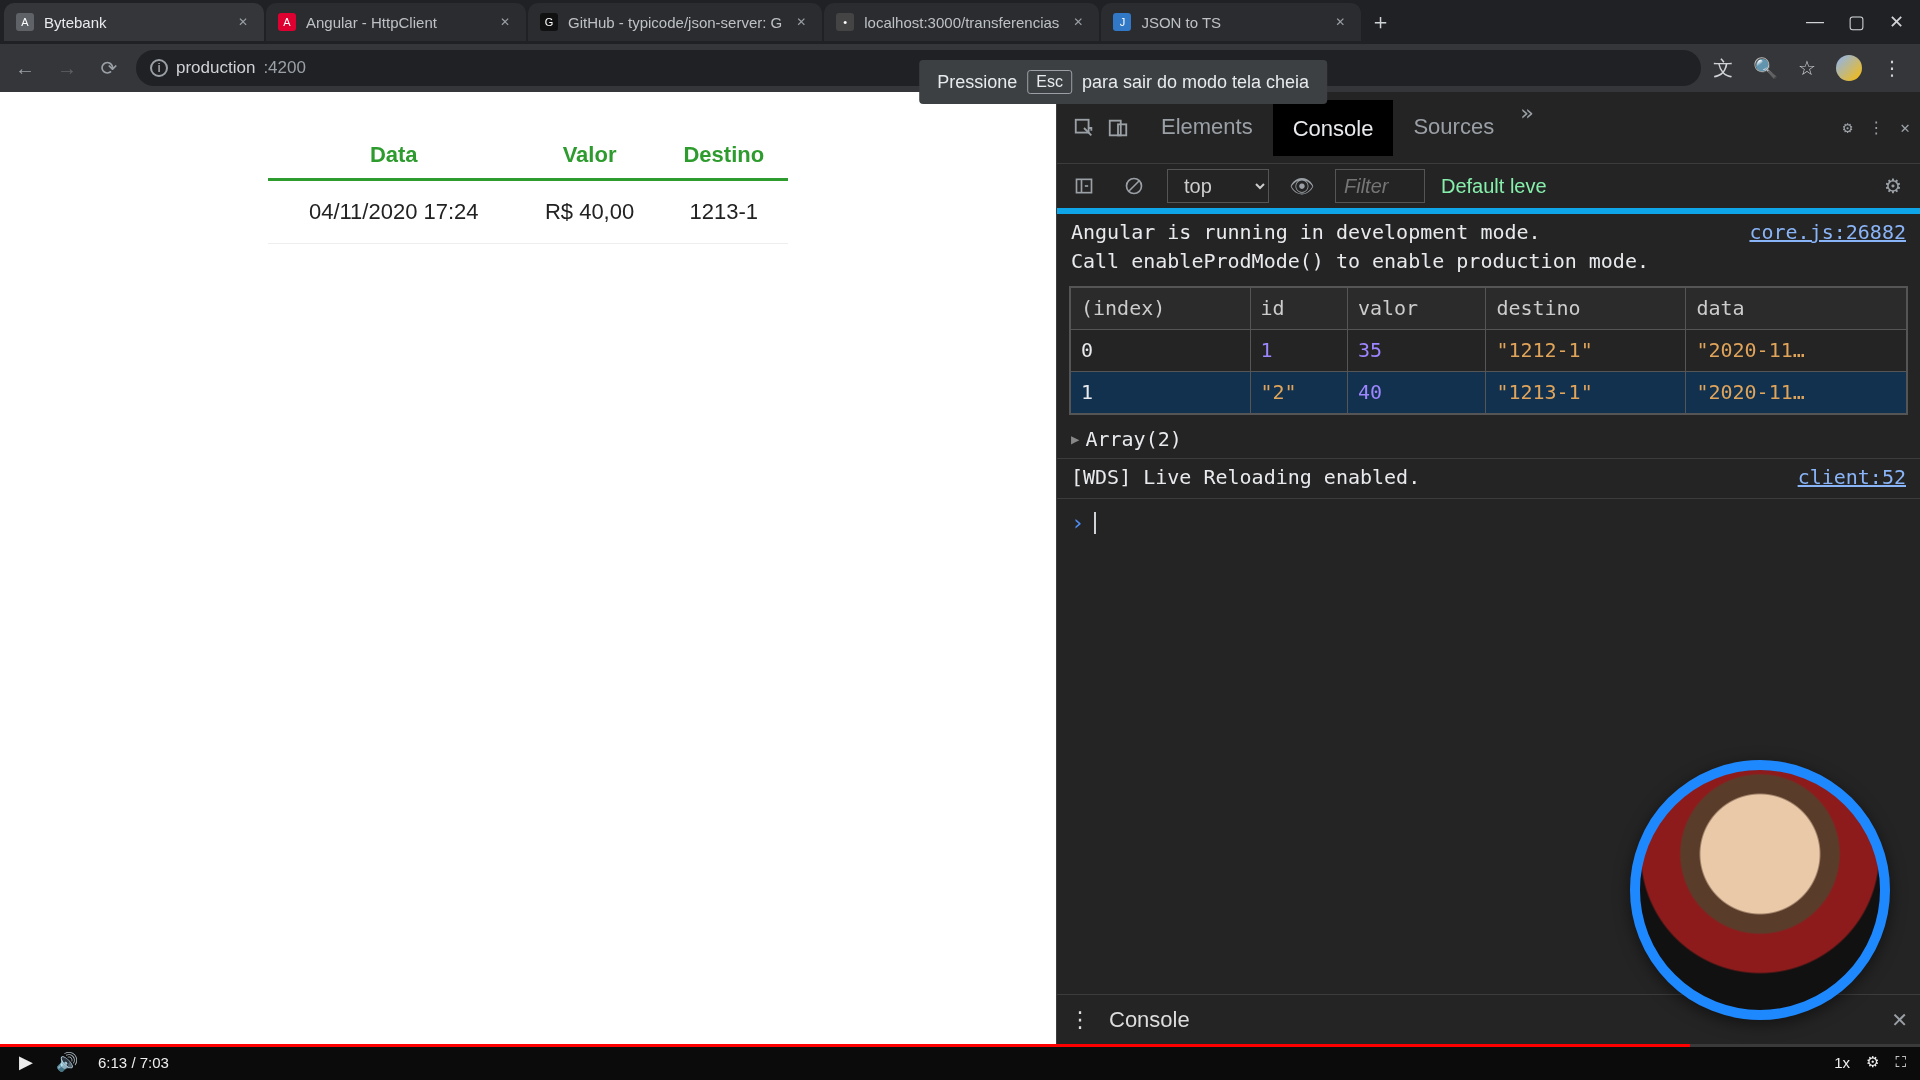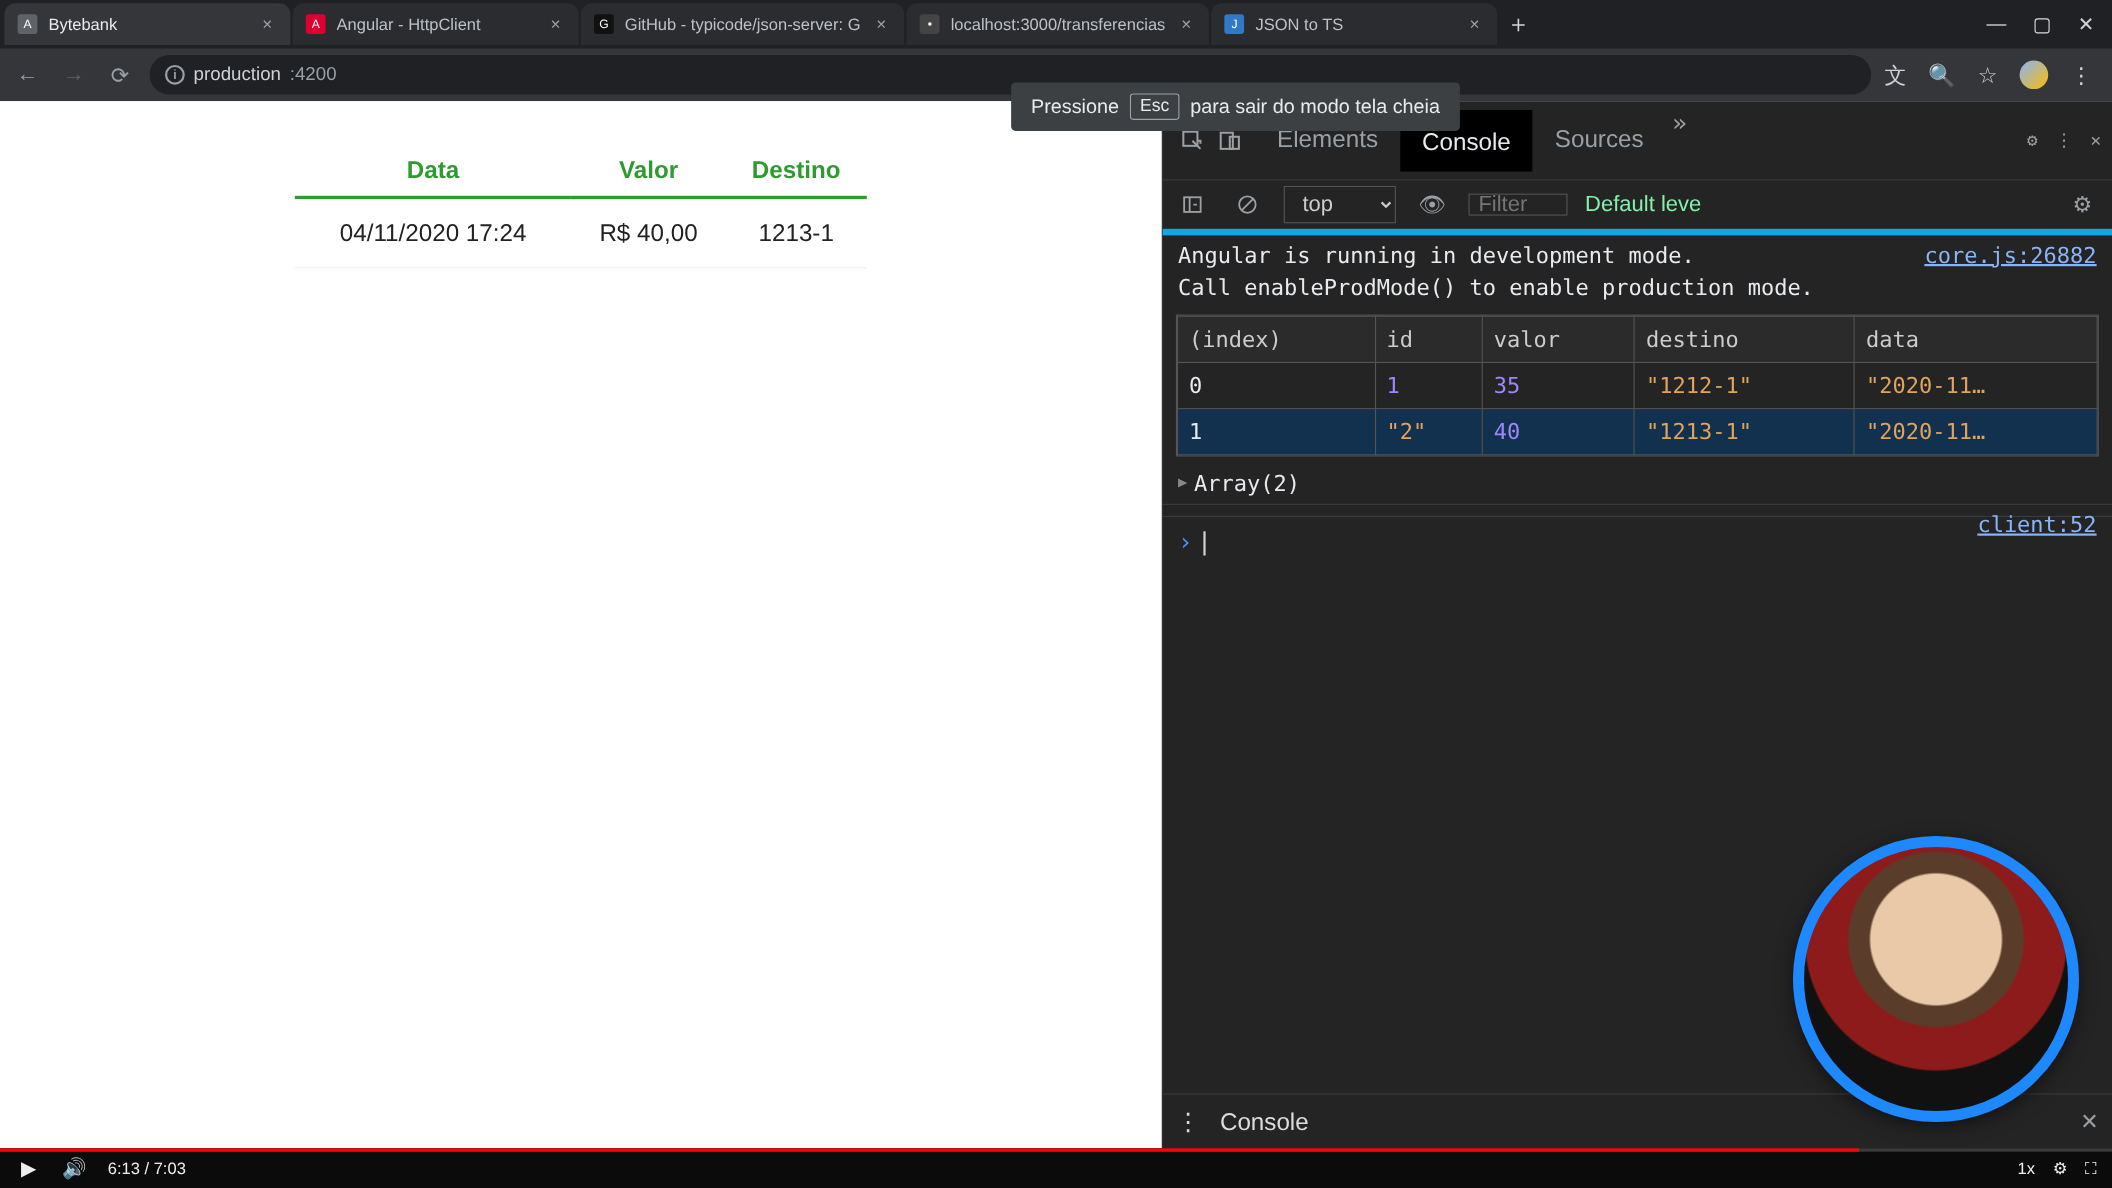--- a/index.html
+++ b/index.html
@@ -45,7 +45,7 @@
 
   
   .fs-hint {
-    position:absolute; top:75px; left:50%; transform:translateX(-10%);
+    position:absolute; top:60px; left:50%; transform:translateX(-10%);
     background:#3c4043; color:#e8eaed; font-size:18px;
     padding:10px 18px; border-radius:4px; display:flex; align-items:center; gap:10px;
     z-index:100;

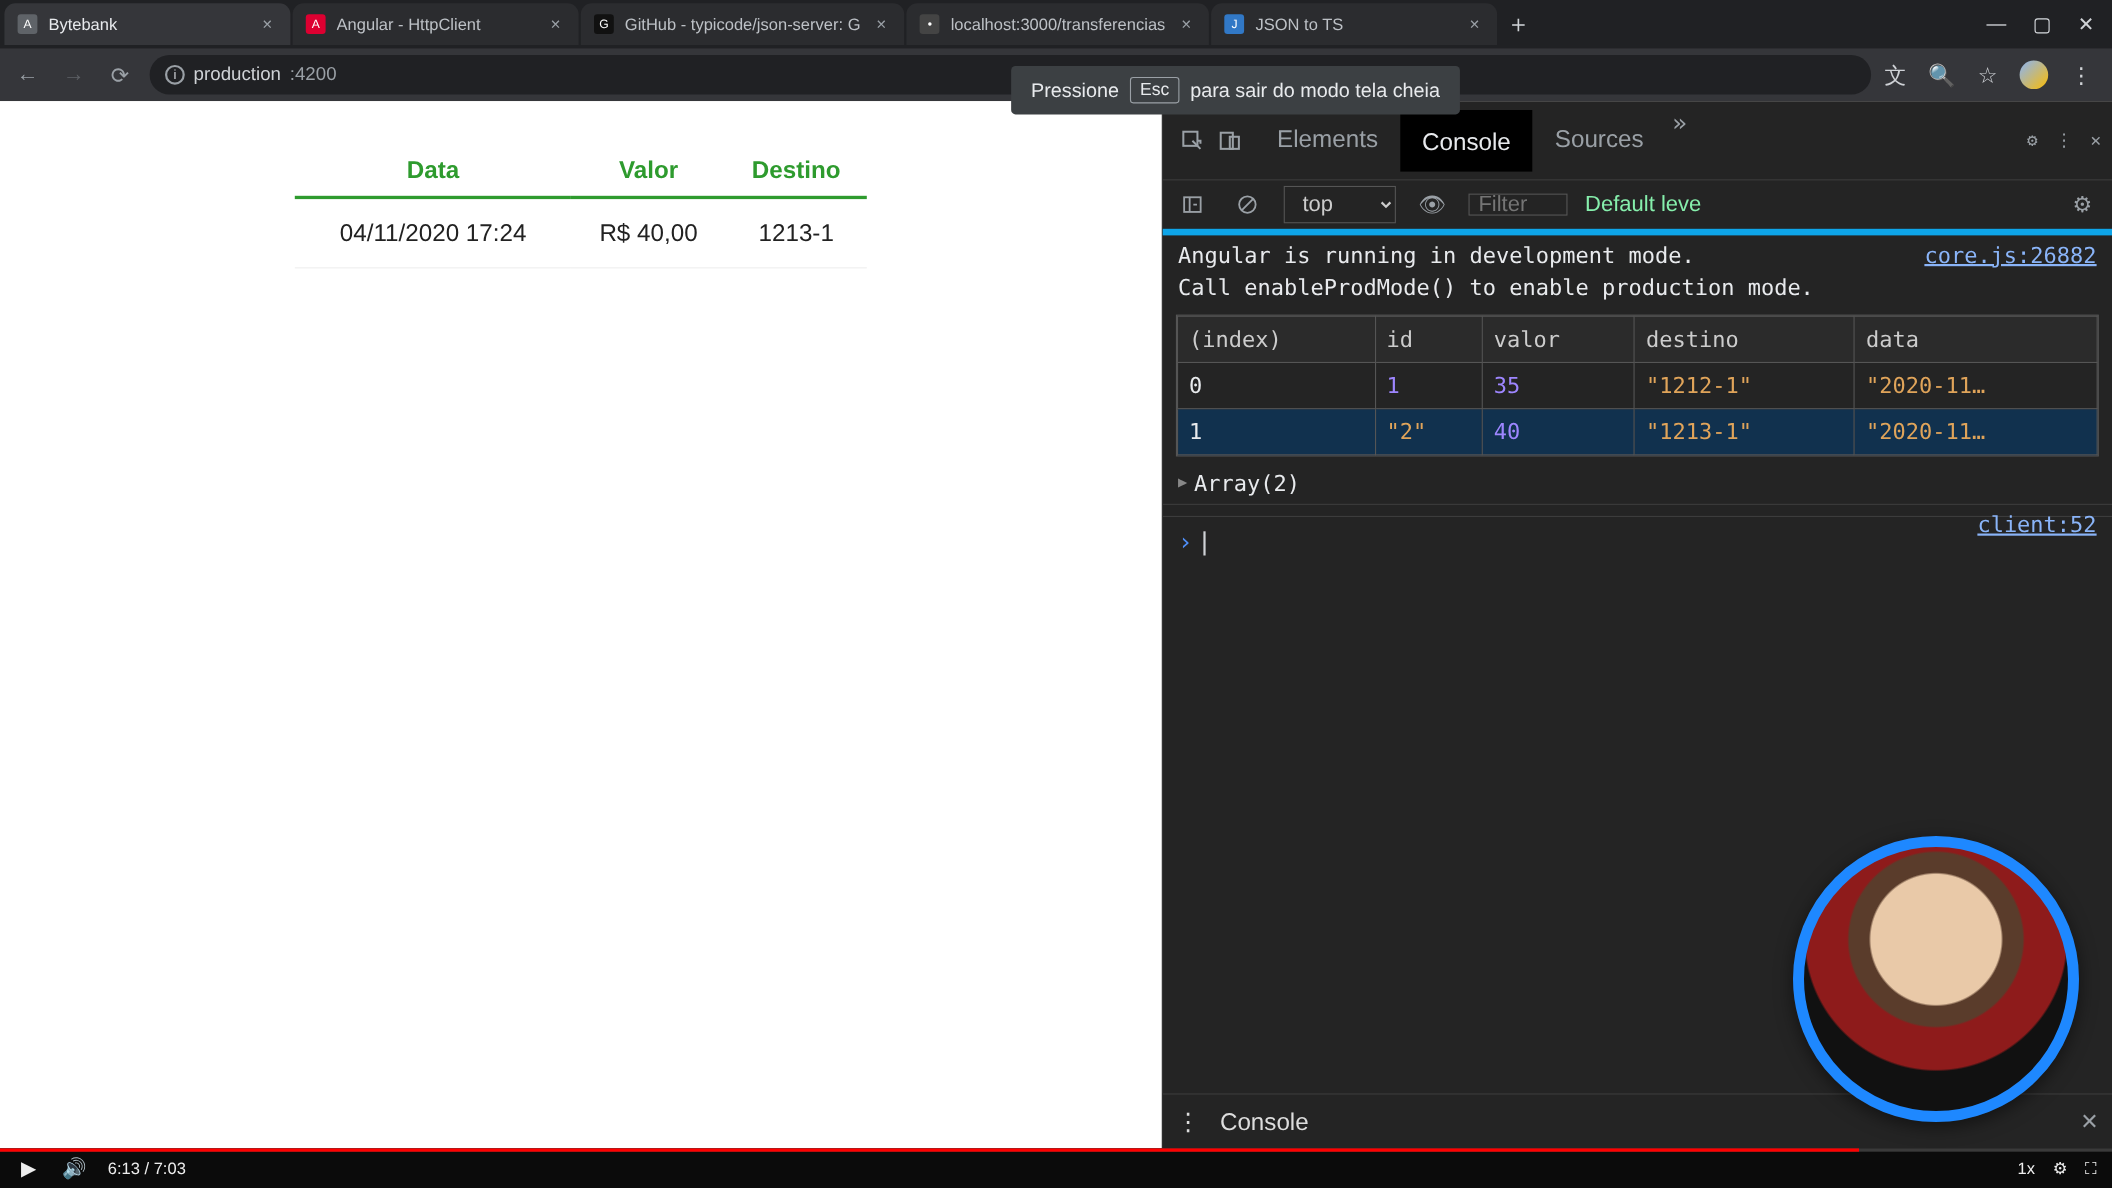--- a/index.html
+++ b/index.html
@@ -92,7 +92,7 @@
     padding:0 10px; gap:16px; font-family:Arial;
   }
   .dt-select { background:#242424; border:1px solid #555; color:#ccc; height:34px; padding:0 40px 0 12px; font-size:20px;}
-  .dt-filter { width:90px; height:20px; border:1px solid #555; background:#242424; color:#ccc; font-size:20px; padding:0 8px;}
+  .dt-filter { width:90px; height:34px; border:1px solid #555; background:#242424; color:#ccc; font-size:20px; padding:0 8px;font-style:italic;}
   .dt-level { color:#86efac; font-size:20px; white-space:nowrap; overflow:hidden;}
 
   .dt-body { flex:1; overflow:hidden; font-size:20px; line-height:1.45; }

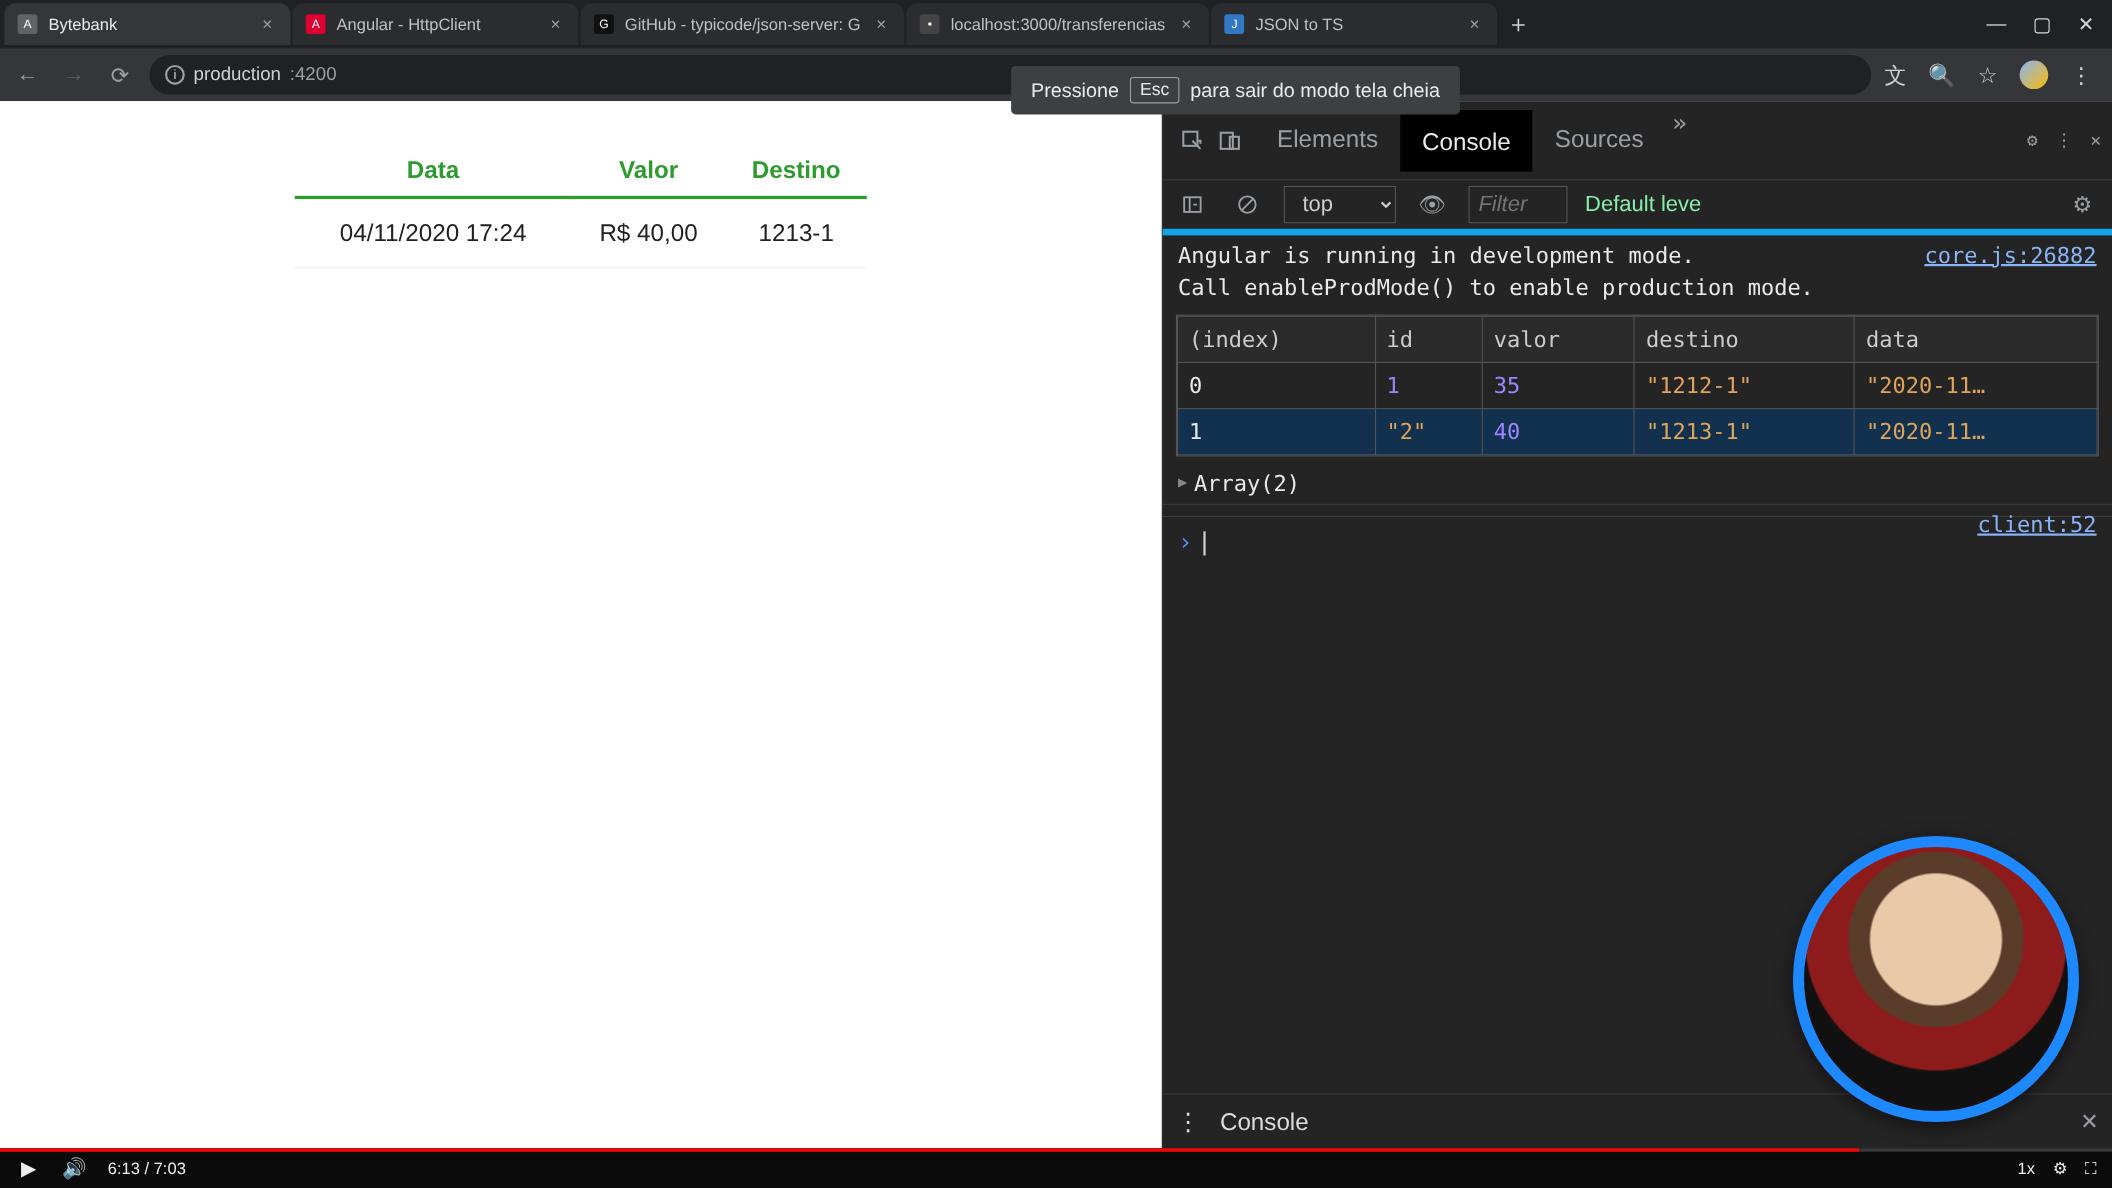--- a/index.html
+++ b/index.html
@@ -321,6 +321,7 @@
 
         <div class="log border">
           <span class="src">client:52</span>
+          <span>[WDS] Live Reloading enabled.</span>
         </div>
 
         <div class="prompt-row">

